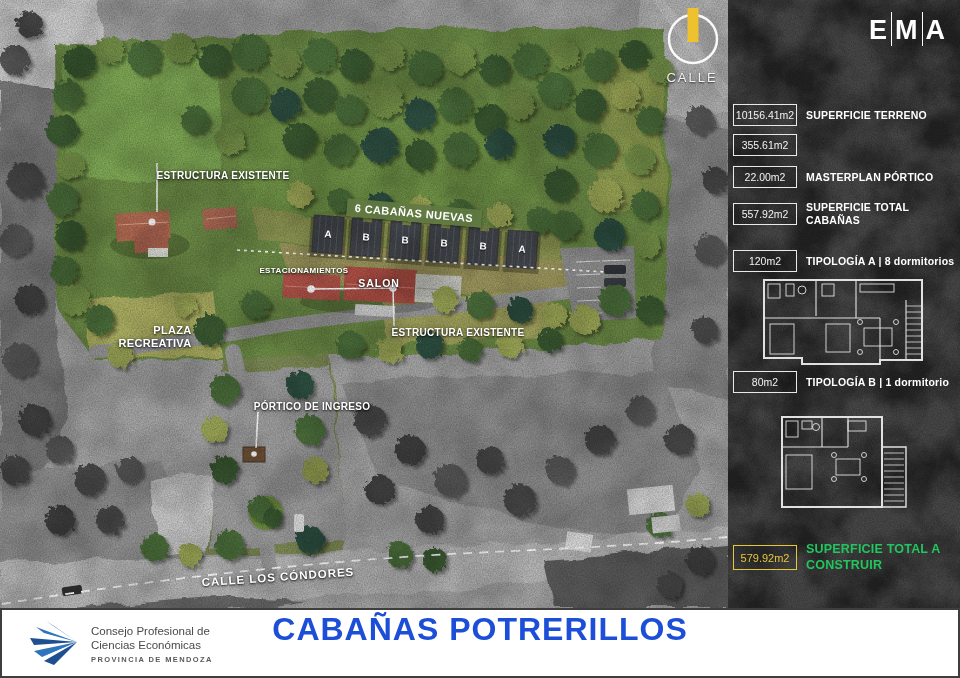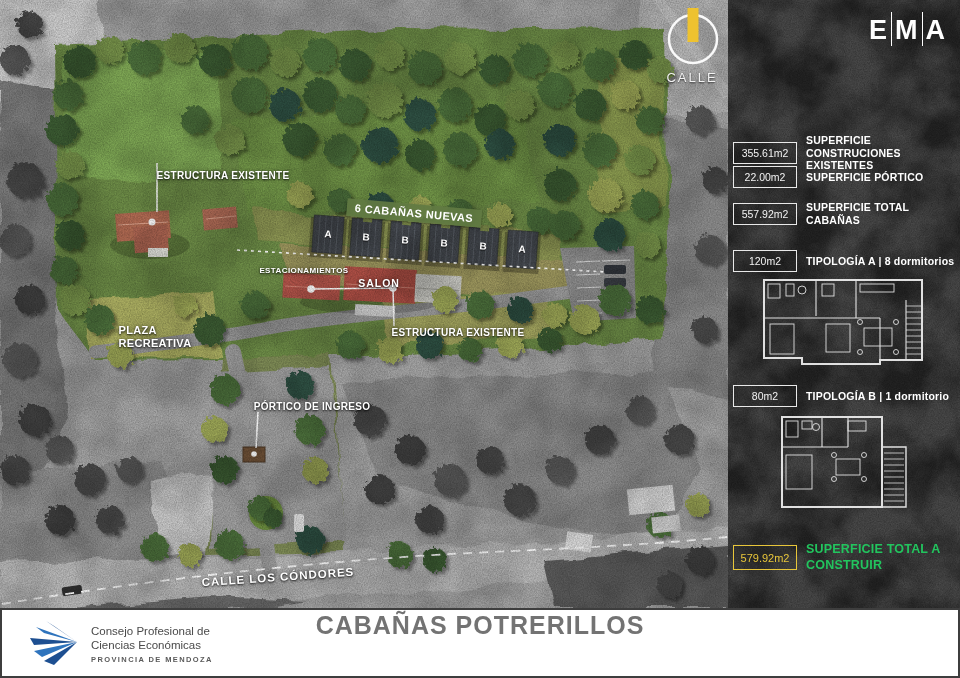--- a/index.html
+++ b/index.html
@@ -385,6 +385,10 @@
         <span>A</span>
     </div>
 
+    <div class="srow" style="top:104px">
+      <div class="sval">10156.41m2</div>
+      <div class="slab">SUPERFICIE TERRENO</div>
+    </div>
     <div class="srow" style="top:134px">
       <div class="sval">355.61m2</div>
       <div class="slab" style="width:152px">SUPERFICIE CONSTRUCIONES EXISTENTES</div>

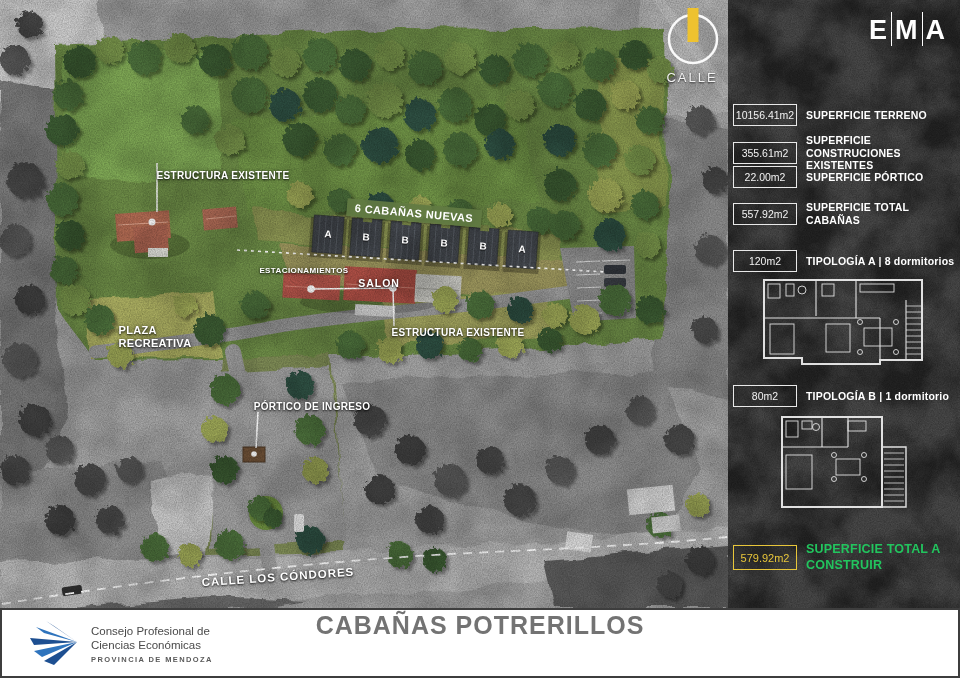--- a/index.html
+++ b/index.html
@@ -391,7 +391,6 @@
     </div>
     <div class="srow" style="top:134px">
       <div class="sval">355.61m2</div>
-      <div class="slab" style="width:152px">SUPERFICIE CONSTRUCIONES EXISTENTES</div>
     </div>
     <div class="srow" style="top:166px">
       <div class="sval">22.00m2</div>

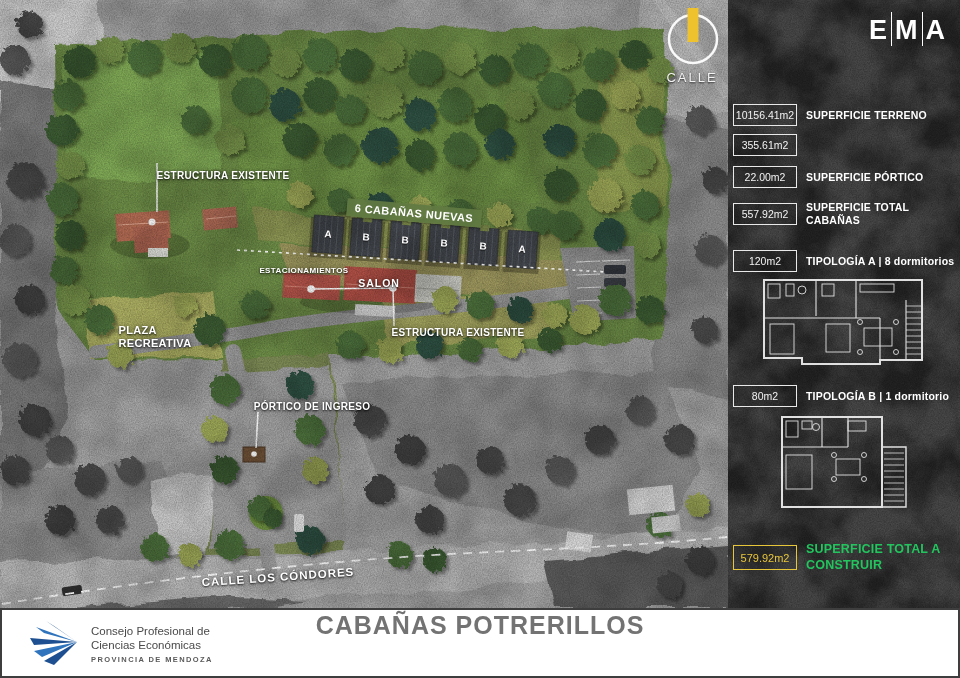--- a/index.html
+++ b/index.html
@@ -394,7 +394,7 @@
     </div>
     <div class="srow" style="top:166px">
       <div class="sval">22.00m2</div>
-      <div class="slab">SUPERFICIE PÓRTICO</div>
+      <div class="slab">MASTERPLAN PÓRTICO</div>
     </div>
     <div class="srow" style="top:201px">
       <div class="sval">557.92m2</div>

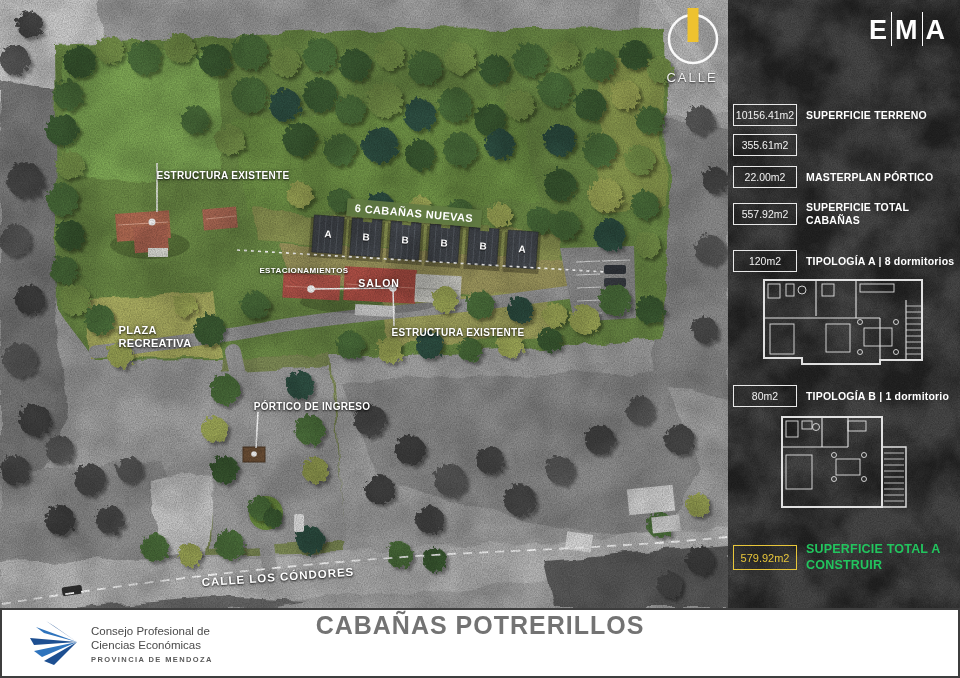--- a/index.html
+++ b/index.html
@@ -9,7 +9,7 @@
   .map svg.scene{position:absolute;left:0;top:0}
   .lbl{position:absolute;color:#fff;font-weight:700;white-space:nowrap;transform:translate(-50%,-50%);
        text-shadow:0 1px 2px rgba(0,0,0,.8),0 0 4px rgba(0,0,0,.45);z-index:6;letter-spacing:.3px}
-  .lbl.pre{white-space:pre-line;text-align:left;line-height:1.18}
+  .lbl.pre{white-space:pre-line;text-align:right;line-height:1.18}
   .banner{position:absolute;z-index:6;background:rgba(97,122,66,.92);color:#fff;font-weight:700;font-size:11px;
           padding:3px 8px;transform:translate(-50%,-50%) rotate(5deg);white-space:nowrap;letter-spacing:.4px;
           box-shadow:0 1px 3px rgba(0,0,0,.4)}

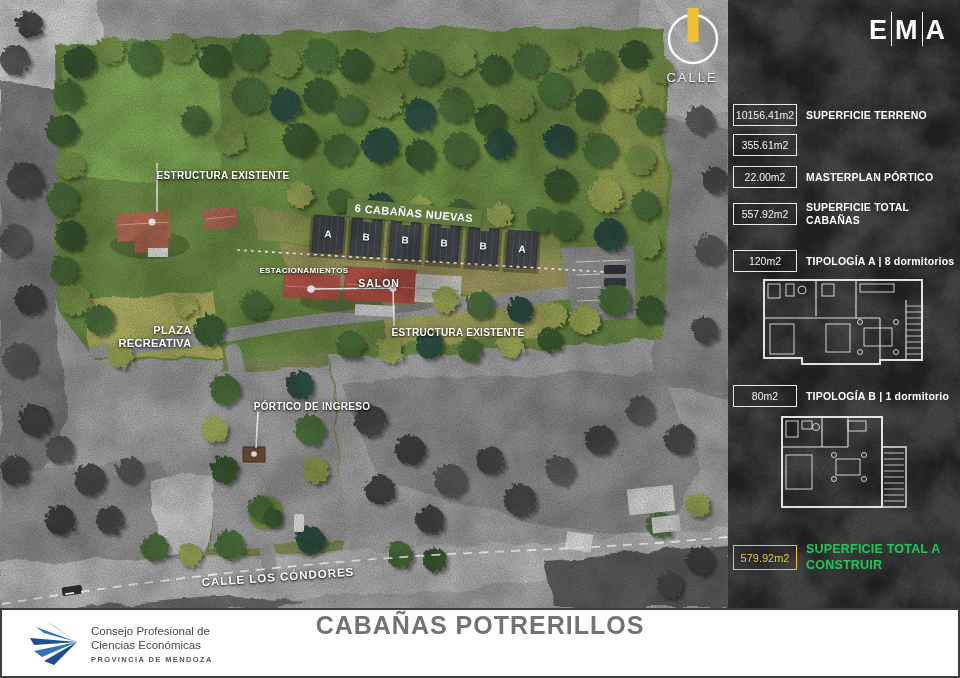--- a/index.html
+++ b/index.html
@@ -428,7 +428,7 @@
       </g>
     </svg>
 
-    <div class="srow" style="top:385px">
+    <div class="srow" style="top:371px">
       <div class="sval">80m2</div>
       <div class="slab">TIPOLOGÍA B | 1 dormitorio</div>
     </div>

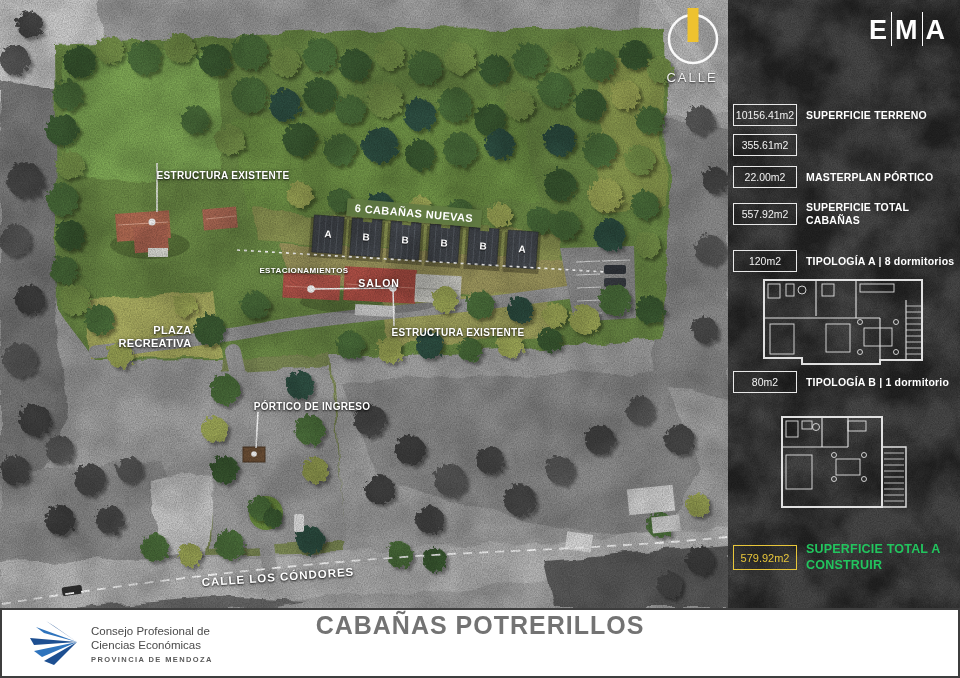--- a/index.html
+++ b/index.html
@@ -38,7 +38,7 @@
   .orgtxt .l1{font-size:11.5px;color:#4a4a4a;line-height:1.25}
   .orgtxt .l3{font-size:7.5px;color:#5a5a5a;letter-spacing:1.4px;margin-top:3px;font-weight:700}
   .ftitle{position:absolute;left:0;right:0;top:2px;text-align:center}
-  .ftitle .t{font-size:25px;font-weight:800;color:#737373;letter-spacing:1px;line-height:1.1}
+  .ftitle .t{font-size:32px;font-weight:800;color:#1d4ed8;letter-spacing:1px;line-height:1.1}
   .ftitle .s{font-size:16.5px;font-weight:700;color:#4e4e4e;letter-spacing:.5px;margin-top:1px}
   
   .t1{fill:#4c6e3a}.t2{fill:#3b5a33}.t3{fill:#74904a}.t4{fill:#9aa455}.t5{fill:#2f4f42}

